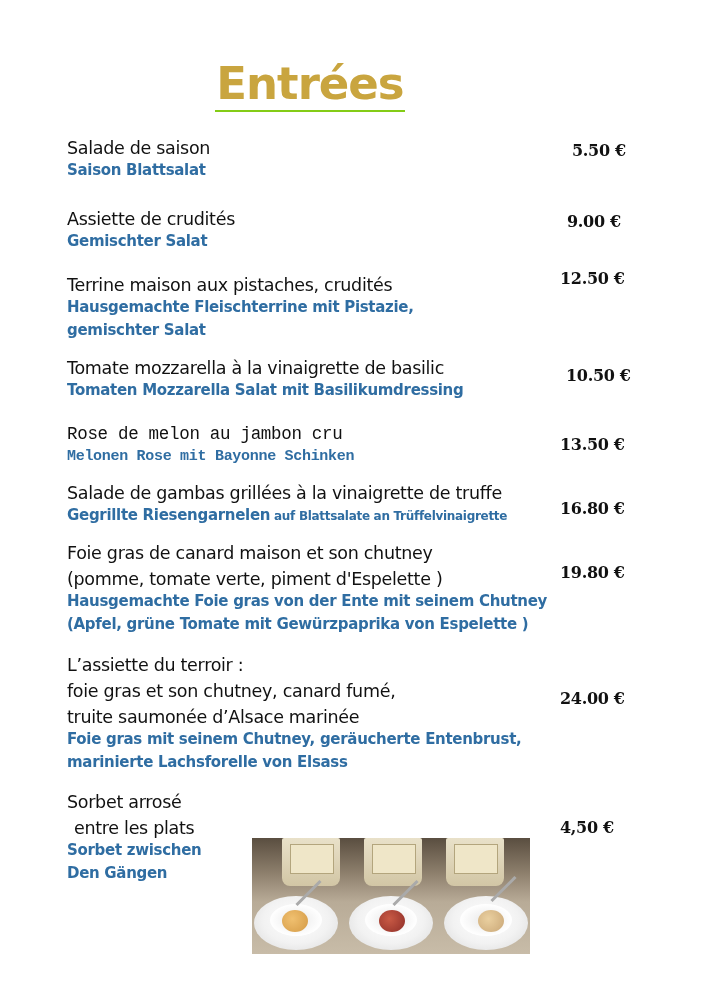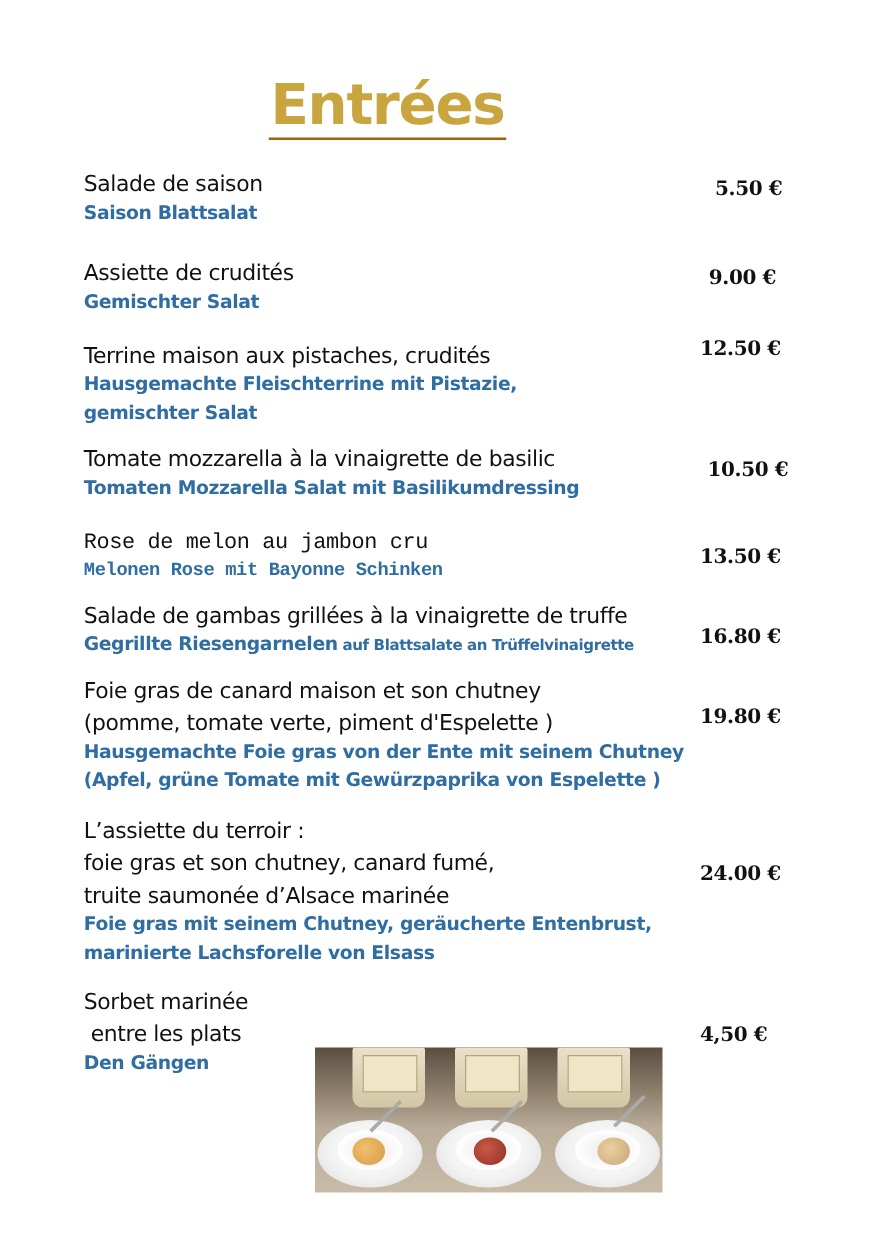--- a/index.html
+++ b/index.html
@@ -8,7 +8,7 @@
     .title { position:absolute; left:215px; top:58px; width:190px;
              font-family:"DejaVu Sans", sans-serif; font-weight:bold; font-size:45px;
              color:#c9a53f; letter-spacing:-1px; line-height:52px;
-             border-bottom:2px solid #a16207; padding-bottom:0; text-align:center; }
+             border-bottom:2px solid #84cc16; padding-bottom:0; text-align:center; }
     .item { position:absolute; left:67px; }
     .fr { font-size:17.5px; line-height:22px; color:#111; letter-spacing:-0.3px; }
     .de { font-size:15px; line-height:23px; color:#2f6da2; font-weight:bold; letter-spacing:-0.3px; }

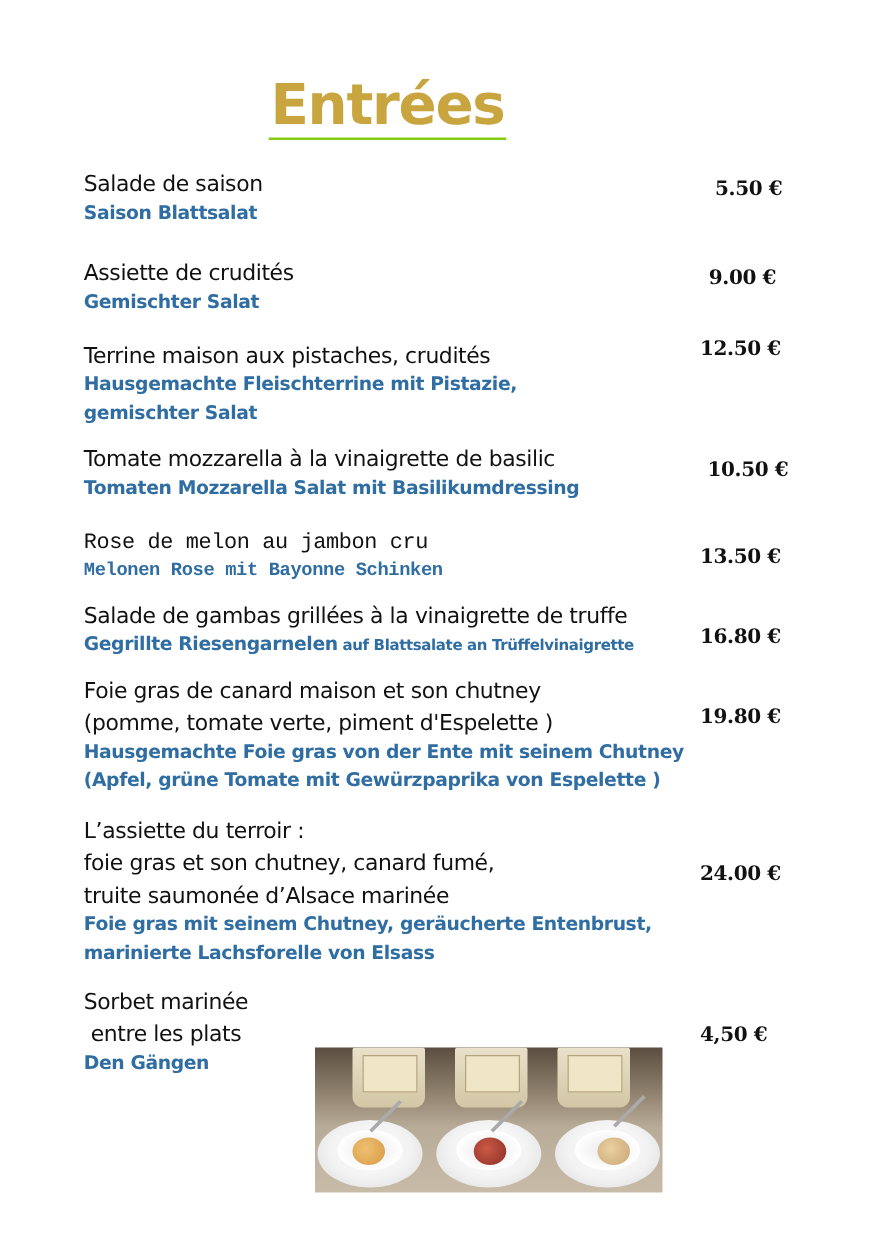--- a/index.html
+++ b/index.html
@@ -89,7 +89,7 @@
 <div class="price" style="left:560px; top:689px;">24.00 €</div>
 
 <div class="item" style="top:791px;">
-  <div class="fr">Sorbet marinée</div>
+  <div class="fr">Sorbet arrosé</div>
   <div class="fr" style="margin-top:4px;text-align:center;">entre les plats</div>
   <div class="de">Den Gängen</div>
 </div>

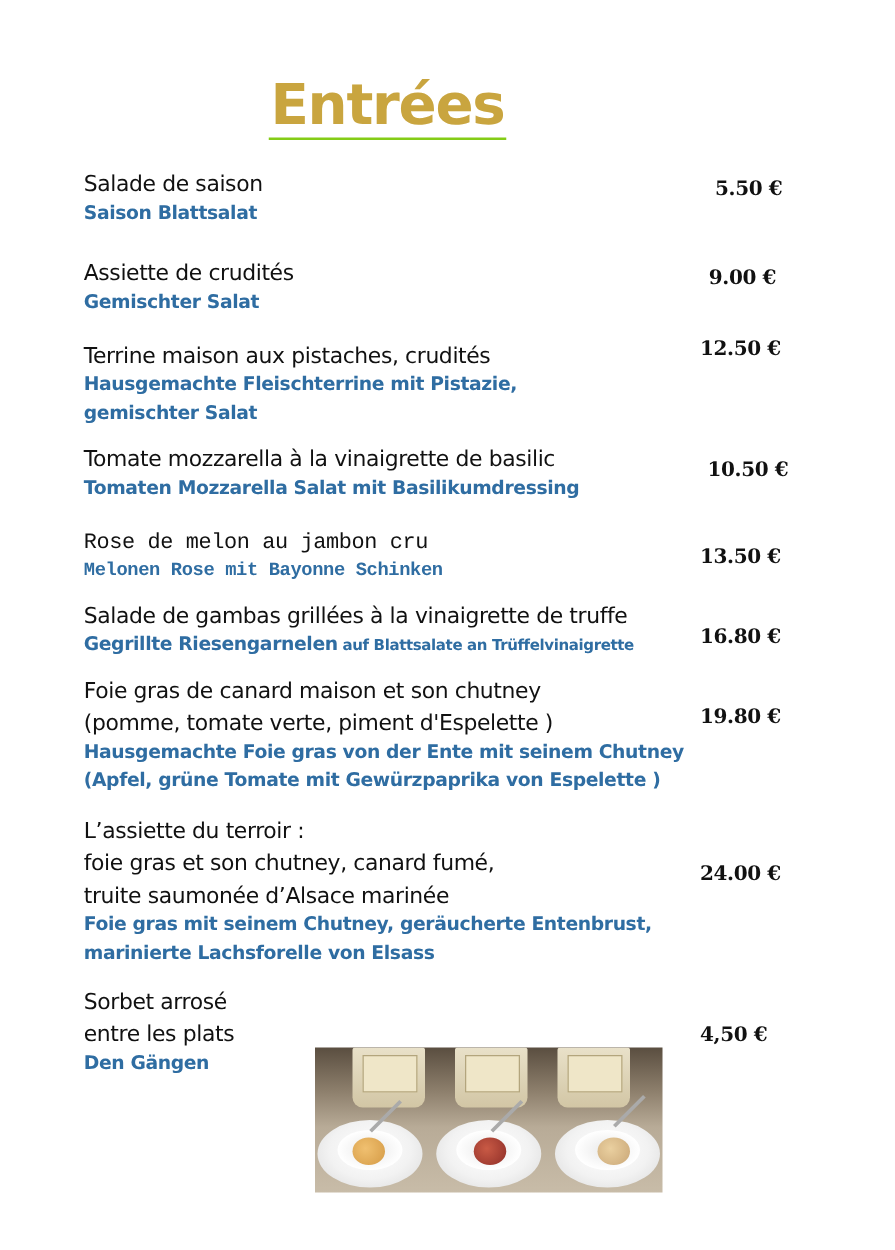--- a/index.html
+++ b/index.html
@@ -91,6 +91,7 @@
 <div class="item" style="top:791px;">
   <div class="fr">Sorbet arrosé</div>
   <div class="fr" style="margin-top:4px;text-align:center;">entre les plats</div>
+  <div class="de">Sorbet zwischen</div>
   <div class="de">Den Gängen</div>
 </div>
 <div class="price" style="left:560px; top:818px;">4,50 €</div>

